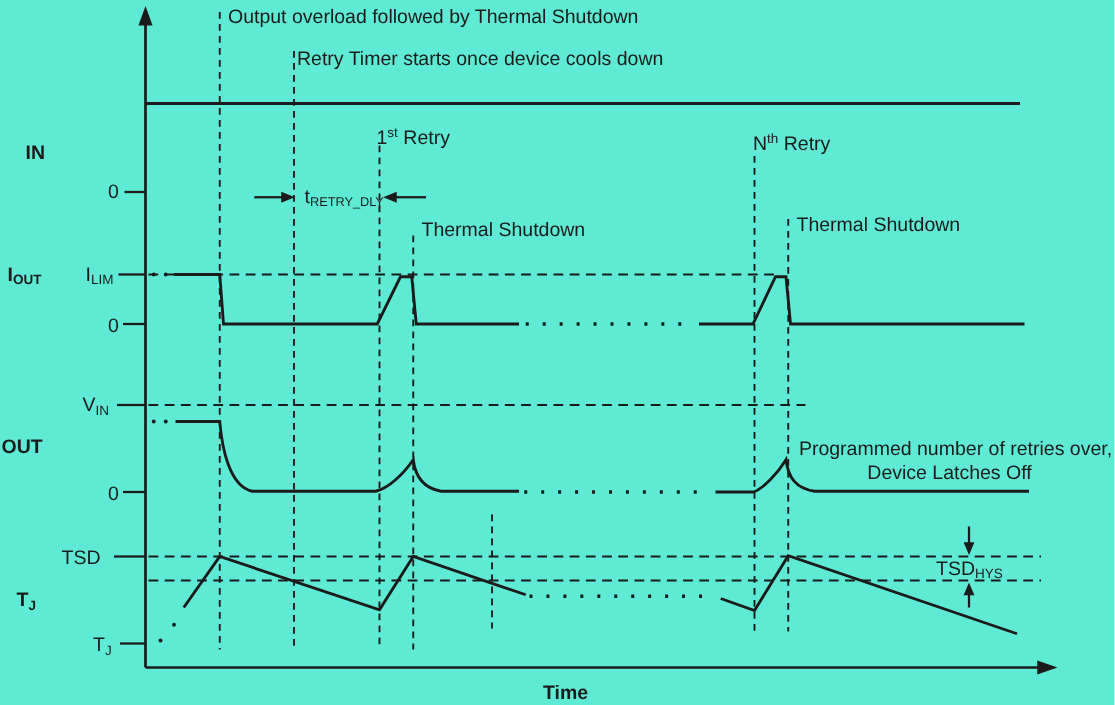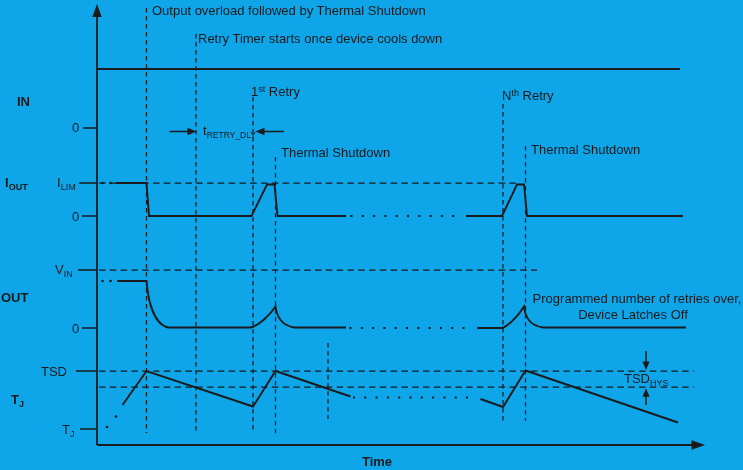--- a/index.html
+++ b/index.html
@@ -3,7 +3,7 @@
 <meta charset="utf-8">
 <style>
   html,body{margin:0;padding:0;background:#fff;}
-  .figure-wrap{width:743px;height:470px;background:#0ea5e9;position:relative;overflow:hidden;}
+  .figure-wrap{width:743px;height:470px;background:#5eead4;position:relative;overflow:hidden;}
   svg{font-family:"Liberation Sans", sans-serif;}
   text{fill:#1b1b1b;font-size:13px;}
   .bold{font-weight:bold;}

